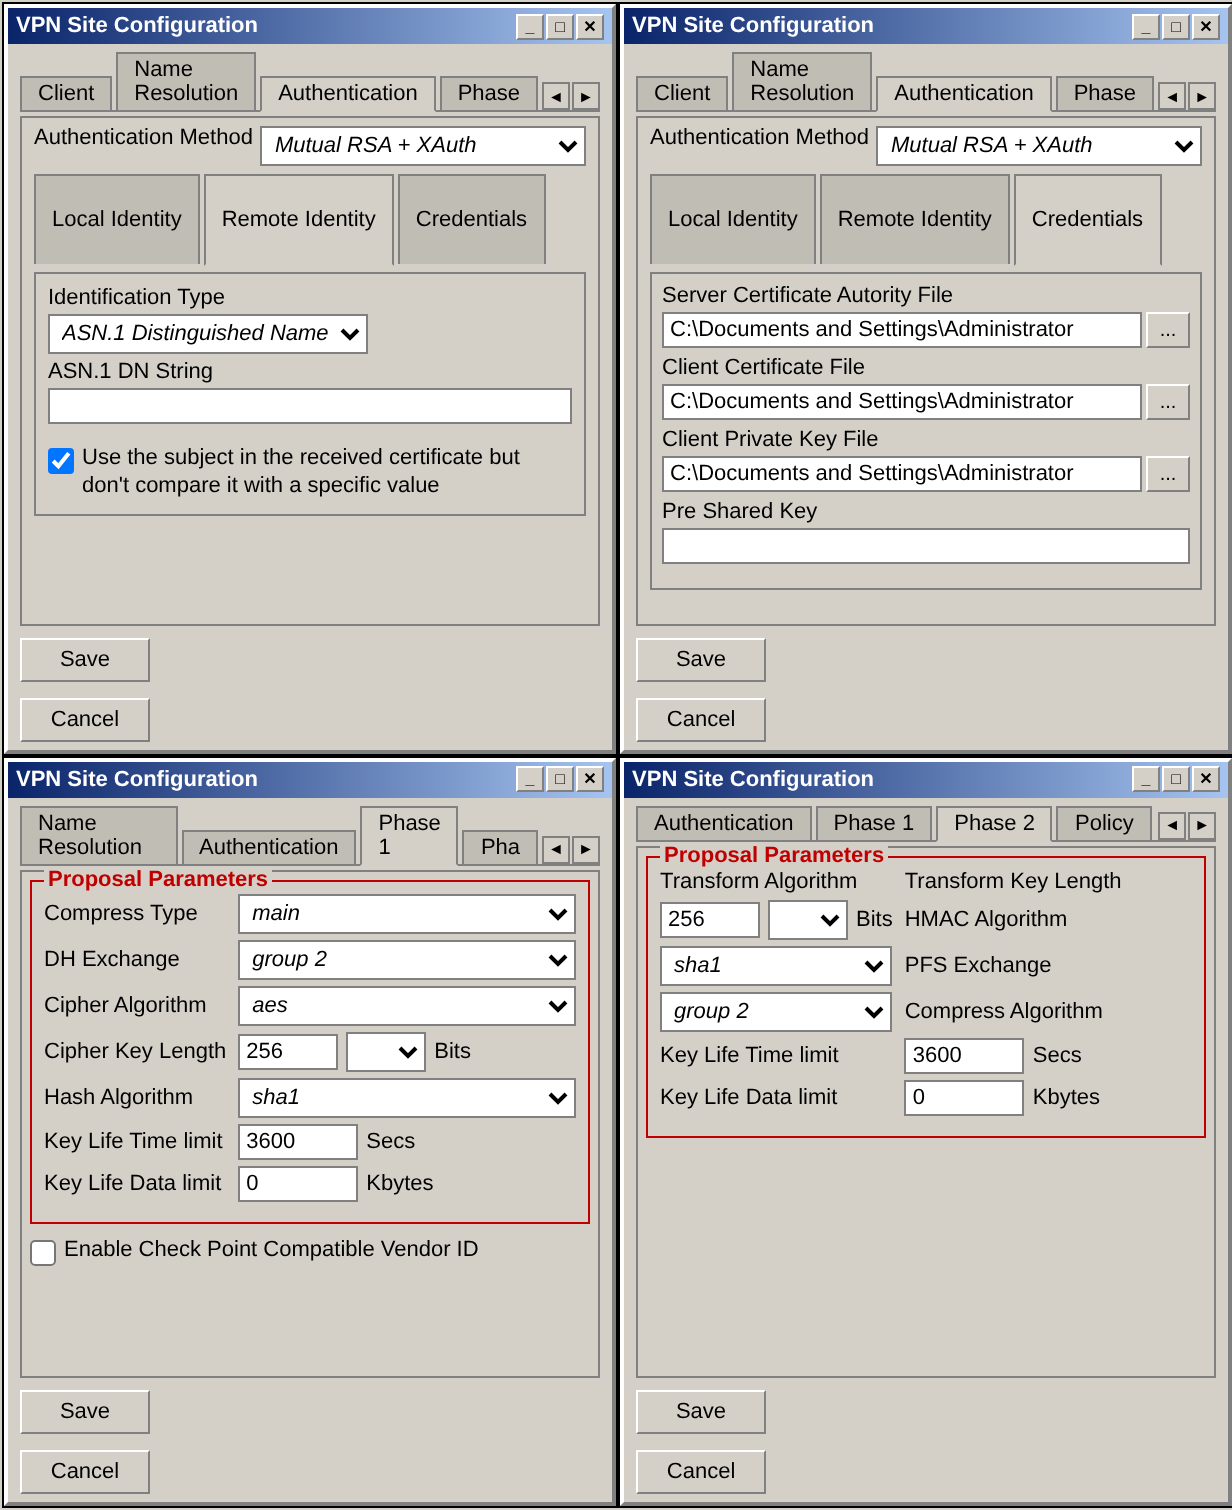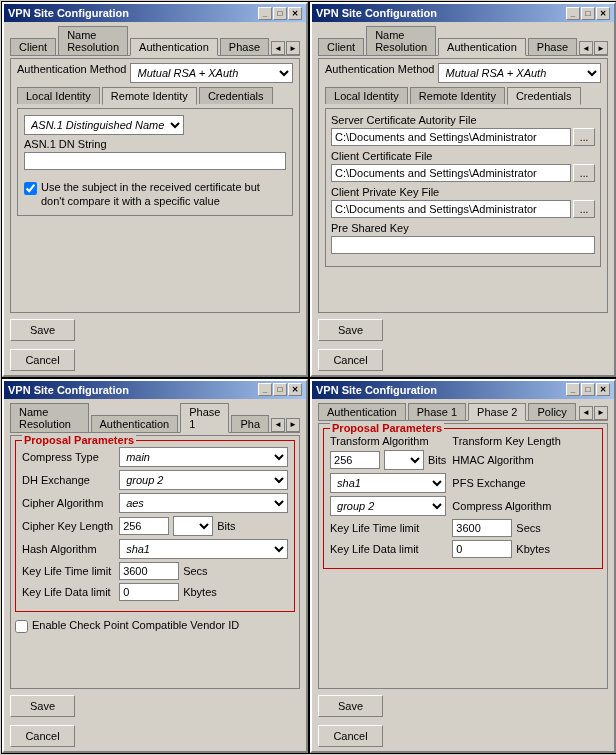--- a/index.html
+++ b/index.html
@@ -26,7 +26,7 @@
     .panel { border: 1px solid #808080; background: #d4d0c8; padding: 4px 6px; flex: 1; margin-top: 2px; }
 
     .sub-tabs { display: flex; margin-bottom: 4px; }
-    .sub-tab { padding: 2px 8px; border: 1px solid #808080; border-bottom: none; background: #d4d0c8; cursor: pointer; margin-right: 2px; }
+    .sub-tab { padding: 16px 8px; border: 1px solid #808080; border-bottom: none; background: #d4d0c8; cursor: pointer; margin-right: 2px; }
     .sub-tab.active { background: #d4d0c8; border-bottom: 1px solid #d4d0c8; margin-bottom: -1px; z-index: 1; }
     .sub-tab.inactive { background: #c0bdb5; }
 

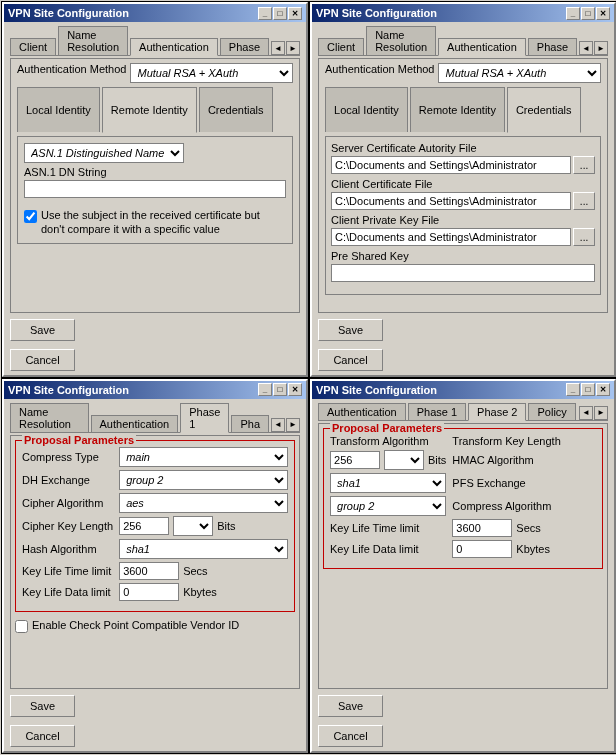--- a/index.html
+++ b/index.html
@@ -96,6 +96,7 @@
         </div>
         <div style="border:1px solid #808080; padding:6px; flex:1;">
           <div class="field-row">
+            <div class="field-label">Identification Type</div>
             <select class="form-select">
               <option value="ASN.1 Distinguished Name">ASN.1 Distinguished Name</option>
             </select>

